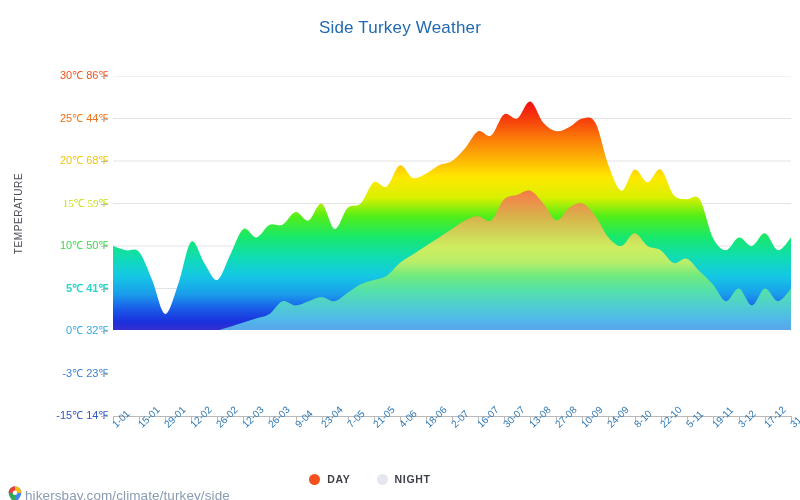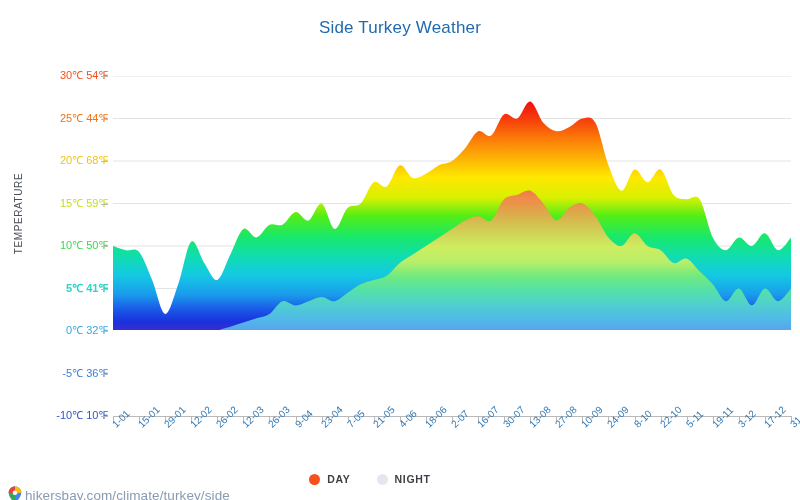--- a/index.html
+++ b/index.html
@@ -68,7 +68,7 @@
   <div class="ytitle">TEMPERATURE</div>
 
   <div class="ylabel-wrap" id="ylabels">
-      <div class="ylabel" style="top: 58px; color: rgb(244, 81, 30);">30℃ 54℉</div>
+      <div class="ylabel" style="top: 58px; color: rgb(244, 81, 30);">30℃ 86℉</div>
       <div style="position: absolute; left: 101px; top: 64px; width: 7px; height: 1px; background: rgb(185, 185, 185);"></div>
       <div class="ylabel" style="top: 100.5px; color: rgb(239, 114, 21);">25℃ 44℉</div>
       <div style="position: absolute; left: 101px; top: 106.5px; width: 7px; height: 1px; background: rgb(185, 185, 185);"></div>

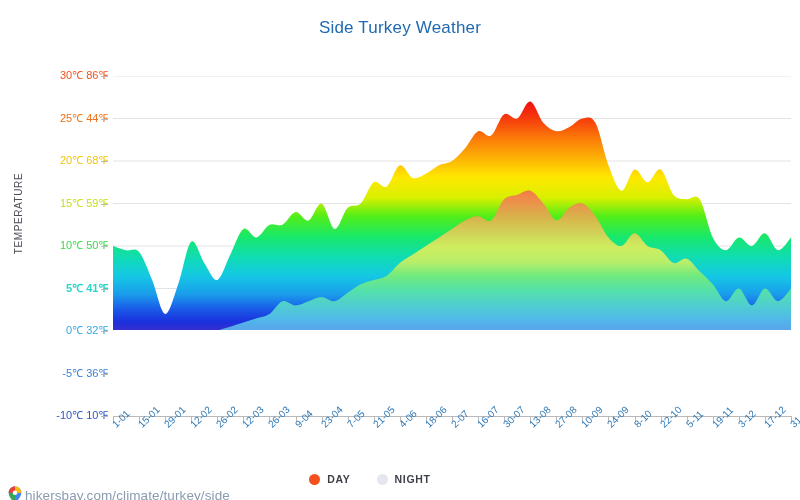--- a/index.html
+++ b/index.html
@@ -74,7 +74,7 @@
       <div style="position: absolute; left: 101px; top: 106.5px; width: 7px; height: 1px; background: rgb(185, 185, 185);"></div>
       <div class="ylabel" style="top: 143px; color: rgb(242, 196, 12);">20℃ 68℉</div>
       <div style="position: absolute; left: 101px; top: 149px; width: 7px; height: 1px; background: rgb(185, 185, 185);"></div>
-      <div class="ylabel" style="top: 185.5px; color: rgb(200, 224, 24);">15℃ 59℉</div>
+      <div class="ylabel" style="top: 185.5px; color: rgb(200, 224, 24); font-family: Liberation Serif, serif;">15℃ 59℉</div>
       <div style="position: absolute; left: 101px; top: 191.5px; width: 7px; height: 1px; background: rgb(185, 185, 185);"></div>
       <div class="ylabel" style="top: 228px; color: rgb(58, 217, 74); text-align: right;">10℃ 50℉</div>
       <div style="position: absolute; left: 101px; top: 234px; width: 7px; height: 1px; background: rgb(185, 185, 185);"></div>

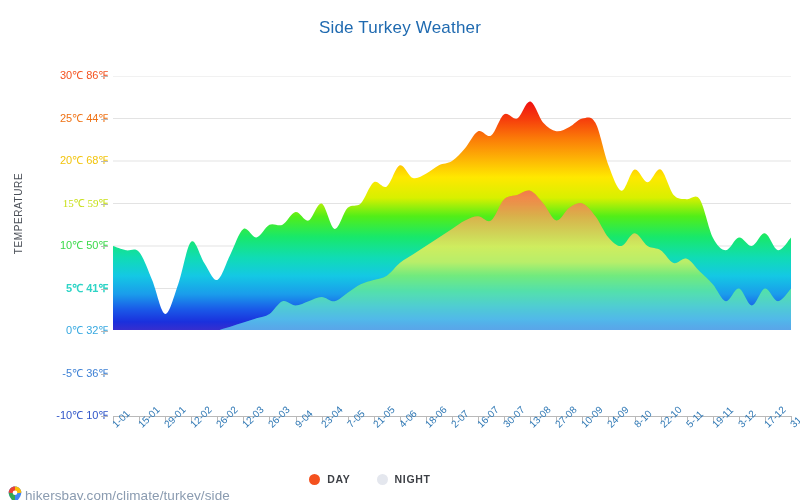--- a/index.html
+++ b/index.html
@@ -82,7 +82,7 @@
       <div style="position: absolute; left: 101px; top: 276.5px; width: 7px; height: 1px; background: rgb(185, 185, 185);"></div>
       <div class="ylabel" style="top: 313px; color: rgb(54, 168, 224); margin-left: 40px;">0℃ 32℉</div>
       <div style="position: absolute; left: 101px; top: 319px; width: 7px; height: 1px; background: rgb(185, 185, 185);"></div>
-      <div class="ylabel" style="top: 355.5px; color: rgb(59, 127, 212);">-5℃ 36℉</div>
+      <div class="ylabel" style="top: 355.5px; color: rgb(59, 127, 212);">-3℃ 23℉</div>
       <div style="position: absolute; left: 101px; top: 361.5px; width: 7px; height: 1px; background: rgb(185, 185, 185);"></div>
       <div class="ylabel" style="top: 398px; color: rgb(47, 85, 200);">-10℃ 10℉</div>
       <div style="position: absolute; left: 101px; top: 404px; width: 7px; height: 1px; background: rgb(185, 185, 185);"></div>

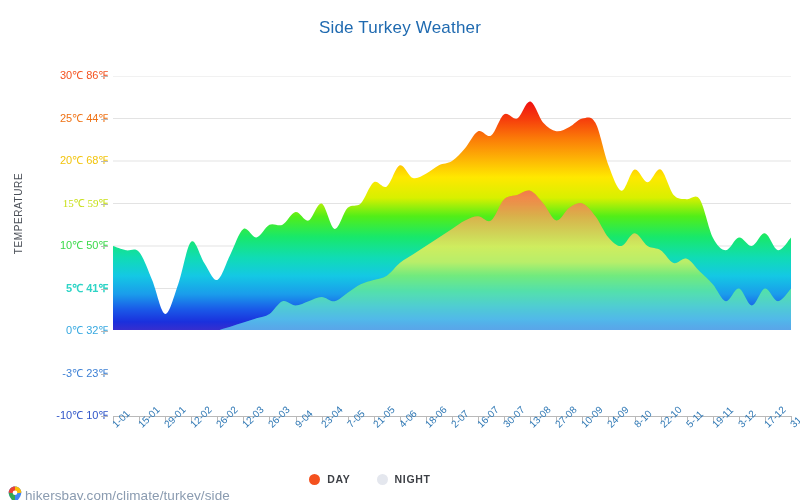--- a/index.html
+++ b/index.html
@@ -84,7 +84,7 @@
       <div style="position: absolute; left: 101px; top: 319px; width: 7px; height: 1px; background: rgb(185, 185, 185);"></div>
       <div class="ylabel" style="top: 355.5px; color: rgb(59, 127, 212);">-3℃ 23℉</div>
       <div style="position: absolute; left: 101px; top: 361.5px; width: 7px; height: 1px; background: rgb(185, 185, 185);"></div>
-      <div class="ylabel" style="top: 398px; color: rgb(47, 85, 200);">-10℃ 10℉</div>
+      <div class="ylabel" style="top: 398px; color: rgb(47, 85, 200);">-15℃ 14℉</div>
       <div style="position: absolute; left: 101px; top: 404px; width: 7px; height: 1px; background: rgb(185, 185, 185);"></div>
     </div>
 

